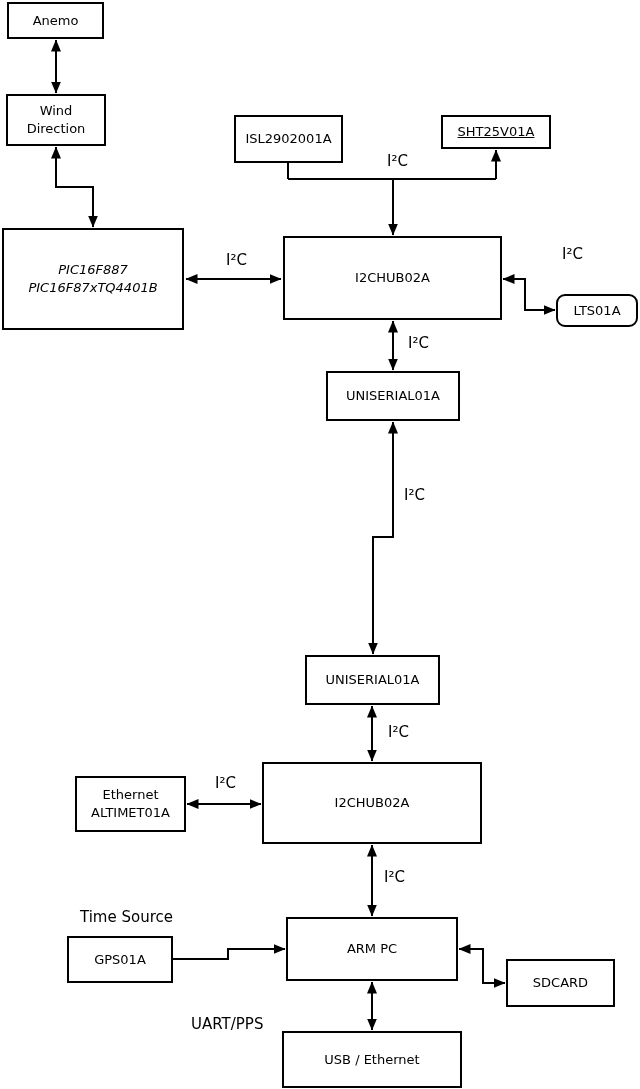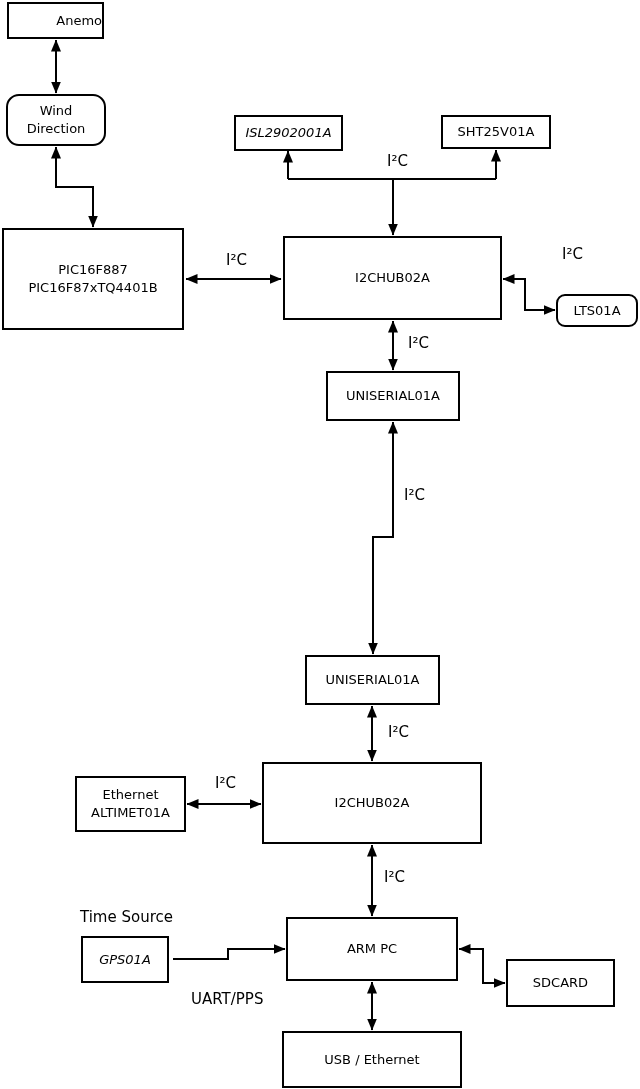--- a/index.html
+++ b/index.html
@@ -34,7 +34,7 @@
     z-index:3;
   }
   
-  #n-anemo     {left:7px;   top:2px;    width:97px;  height:37px;align-items:flex-end;}
+  #n-anemo     {left:7px;   top:2px;    width:97px;  height:37px;}
   #n-wind      {left:6px;   top:94px;   width:100px; height:52px;border-radius:13px;}
   #n-pic       {left:2px;   top:228px;  width:182px; height:102px;}
   #n-isl       {left:234px; top:115px;  width:109px; height:36px;font-style:italic;}

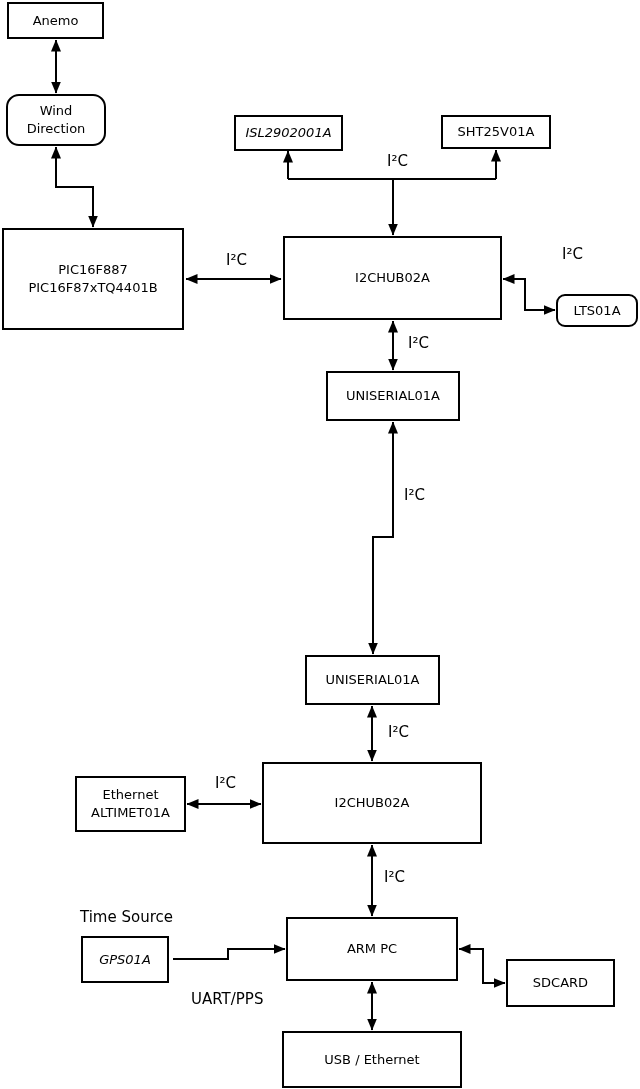--- a/index.html
+++ b/index.html
@@ -35,7 +35,7 @@
   }
   
   #n-anemo     {left:7px;   top:2px;    width:97px;  height:37px;}
-  #n-wind      {left:6px;   top:94px;   width:100px; height:52px;border-radius:13px;}
+  #n-wind      {left:6px;   top:94px;   width:100px; height:52px;}
   #n-pic       {left:2px;   top:228px;  width:182px; height:102px;}
   #n-isl       {left:234px; top:115px;  width:109px; height:36px;font-style:italic;}
   #n-sht       {left:441px; top:115px;  width:110px; height:34px;}

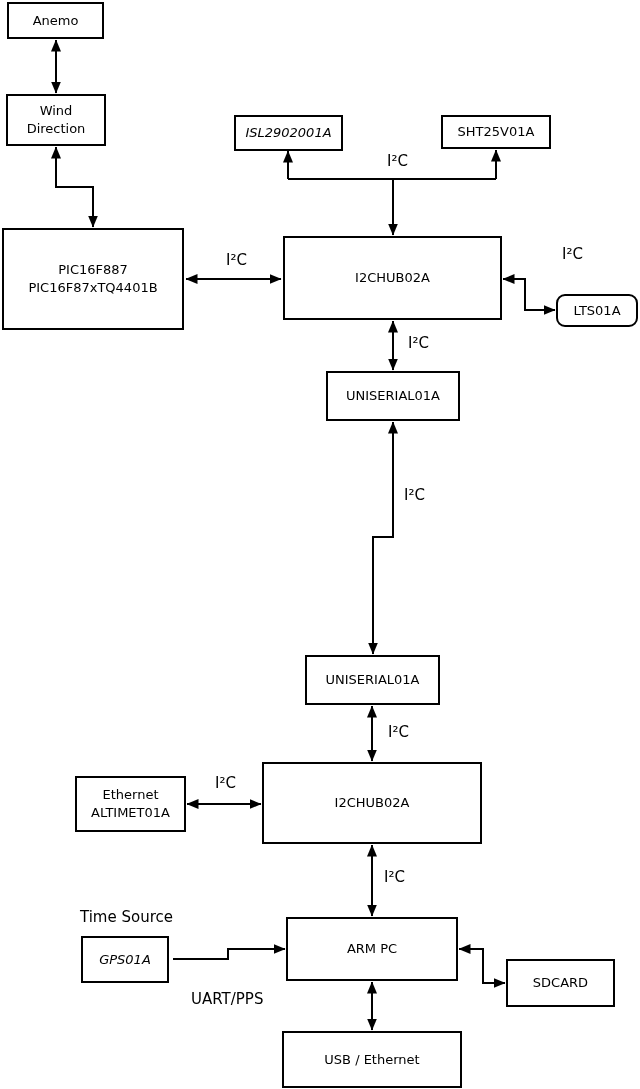--- a/index.html
+++ b/index.html
@@ -37,7 +37,7 @@
   #n-anemo     {left:7px;   top:2px;    width:97px;  height:37px;}
   #n-wind      {left:6px;   top:94px;   width:100px; height:52px;}
   #n-pic       {left:2px;   top:228px;  width:182px; height:102px;}
-  #n-isl       {left:234px; top:115px;  width:109px; height:36px;font-style:italic;}
+  #n-isl       {left:234px; top:115px;  width:109px; height:48px;}
   #n-sht       {left:441px; top:115px;  width:110px; height:34px;}
   #n-hub1      {left:283px; top:236px;  width:219px; height:84px;}
   #n-lts       {left:556px; top:294px;  width:82px;  height:33px;border-radius:9px;}

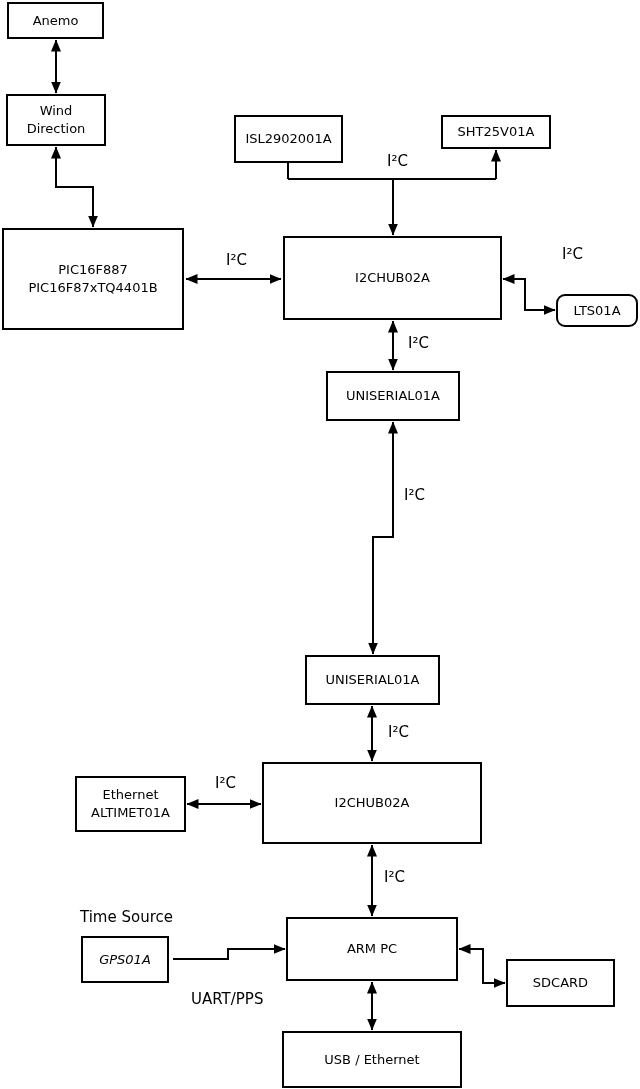--- a/index.html
+++ b/index.html
@@ -38,7 +38,7 @@
   #n-wind      {left:6px;   top:94px;   width:100px; height:52px;}
   #n-pic       {left:2px;   top:228px;  width:182px; height:102px;}
   #n-isl       {left:234px; top:115px;  width:109px; height:48px;}
-  #n-sht       {left:441px; top:115px;  width:110px; height:34px;}
+  #n-sht       {left:441px; top:115px;  width:110px; height:34px;text-decoration:underline;}
   #n-hub1      {left:283px; top:236px;  width:219px; height:84px;}
   #n-lts       {left:556px; top:294px;  width:82px;  height:33px;border-radius:9px;}
   #n-uniserial1{left:326px; top:371px;  width:134px; height:50px;}

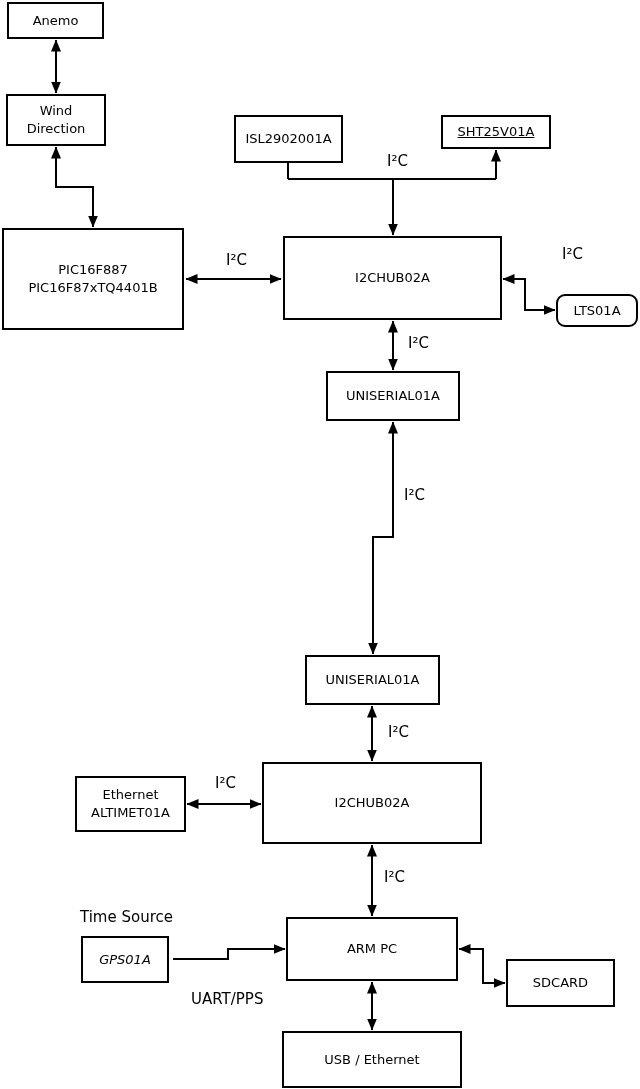--- a/index.html
+++ b/index.html
@@ -36,7 +36,7 @@
   
   #n-anemo     {left:7px;   top:2px;    width:97px;  height:37px;}
   #n-wind      {left:6px;   top:94px;   width:100px; height:52px;}
-  #n-pic       {left:2px;   top:228px;  width:182px; height:102px;}
+  #n-pic       {left:2px;   top:228px;  width:182px; height:102px;font-style:italic;}
   #n-isl       {left:234px; top:115px;  width:109px; height:48px;}
   #n-sht       {left:441px; top:115px;  width:110px; height:34px;text-decoration:underline;}
   #n-hub1      {left:283px; top:236px;  width:219px; height:84px;}

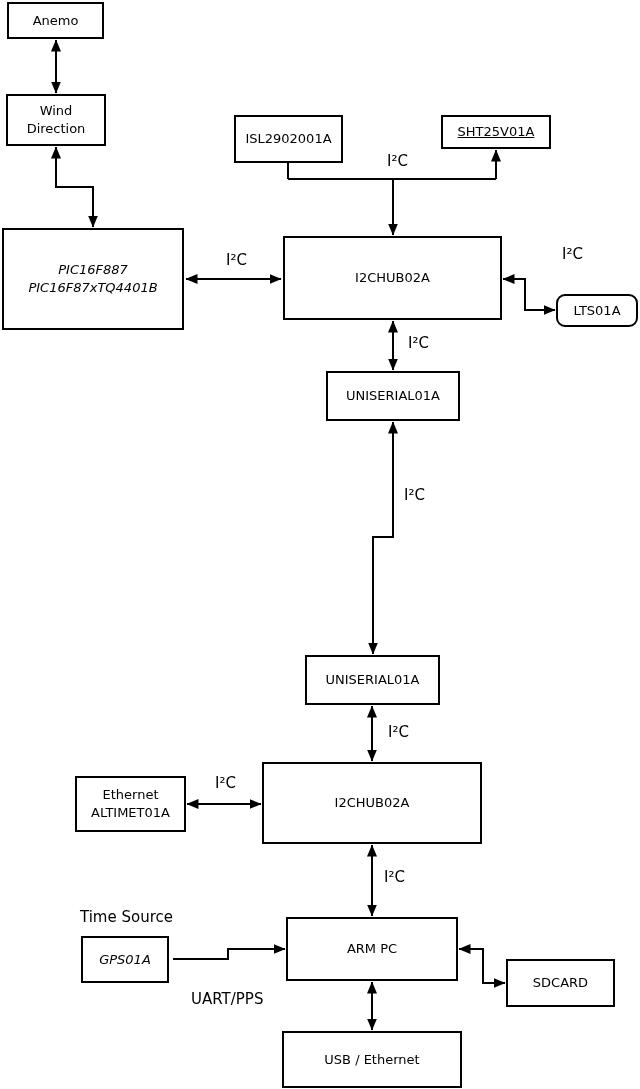--- a/index.html
+++ b/index.html
@@ -46,7 +46,7 @@
   #n-hub2      {left:262px; top:762px;  width:220px; height:82px;}
   #n-barometer {left:75px;  top:776px;  width:111px; height:56px;}
   #n-armpc     {left:286px; top:917px;  width:172px; height:64px;}
-  #n-gps       {left:81px;  top:936px;  width:88px; height:47px;font-style:italic;}
+  #n-gps       {left:67px;  top:936px;  width:106px; height:47px;}
   #n-sdcard    {left:506px; top:959px;  width:109px; height:48px;}
   #n-usb       {left:282px; top:1031px; width:180px; height:57px;}
   

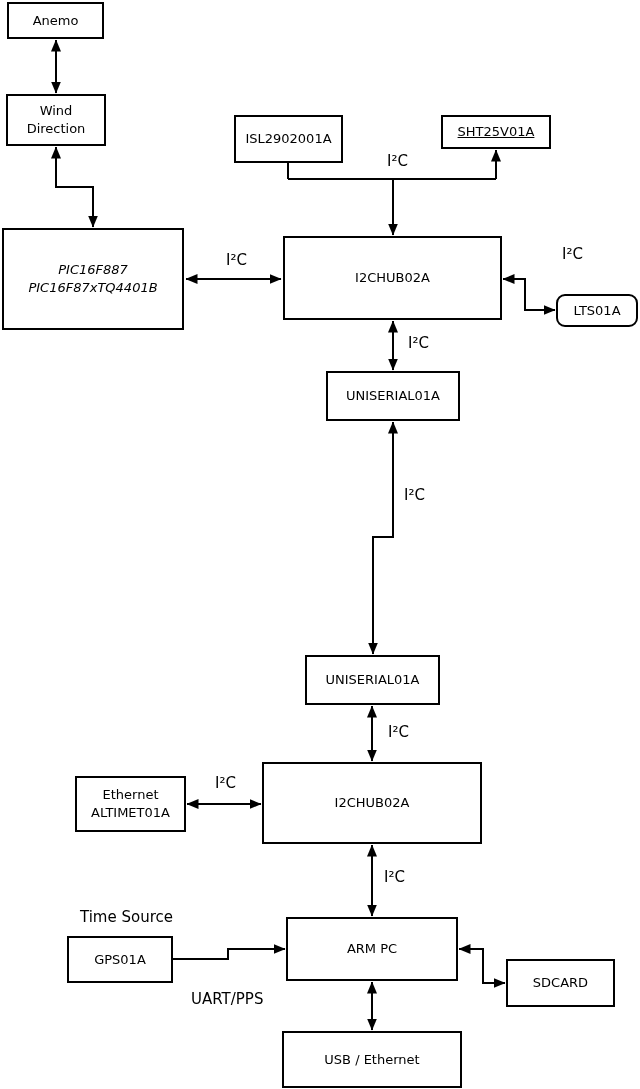--- a/index.html
+++ b/index.html
@@ -59,7 +59,7 @@
   #l-i2c-baro  {left:215px; top:776px;}
   #l-i2c-hub2-arm{left:384px; top:870px;}
   #l-time-source{left:80px; top:910px;text-align:center;}
-  #l-uart-pps  {left:191px; top:992px;}
+  #l-uart-pps  {left:191px; top:1017px;}
   .edge{stroke:#000000;stroke-width:2;fill:none;}
 </style>
 </head>

